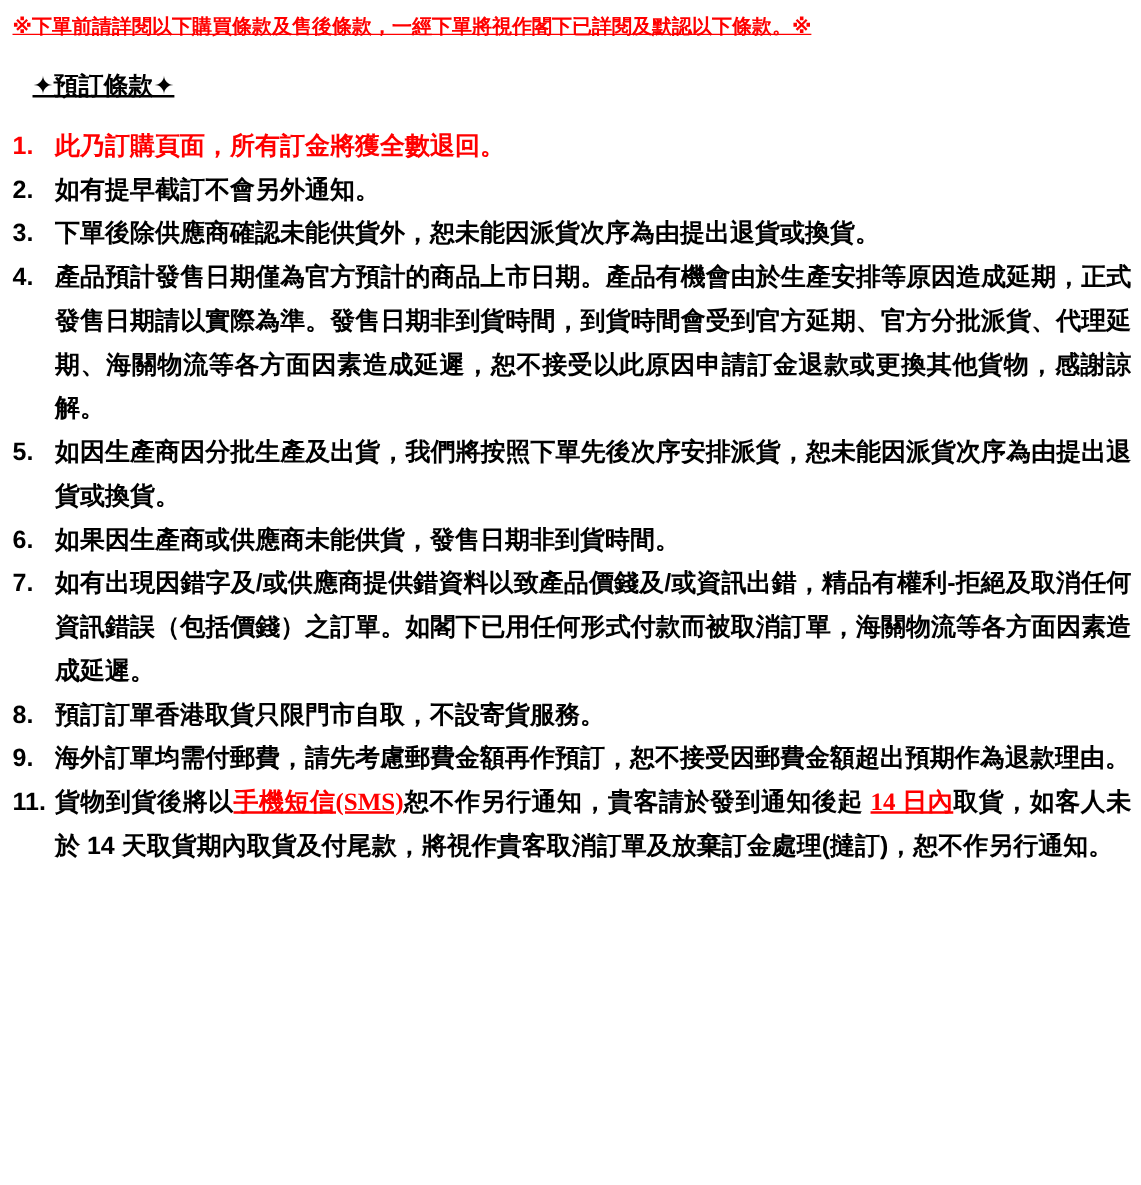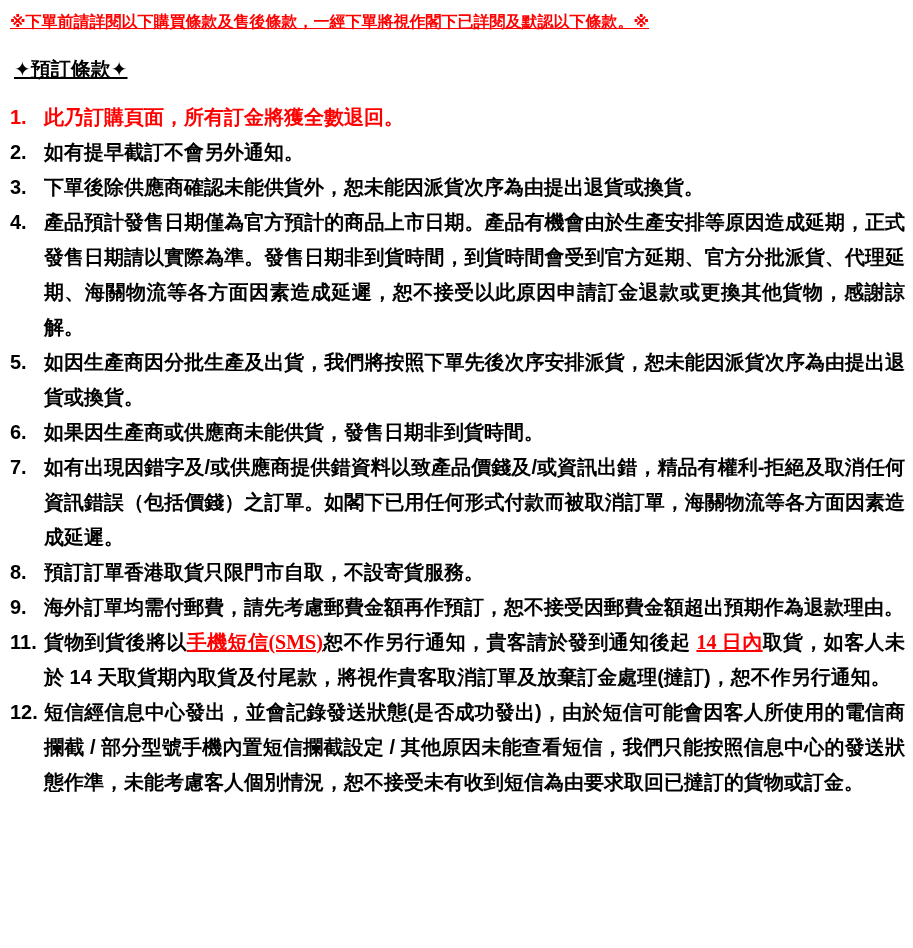--- a/index.html
+++ b/index.html
@@ -26,7 +26,7 @@
     text-decoration: underline;
     font-size: 20px;
     line-height: 1.5;
-    margin: 0 0 16px 4px;
+    margin: 0 0 16px 16px;
   }
 
   .terms { font-size: 20px; }

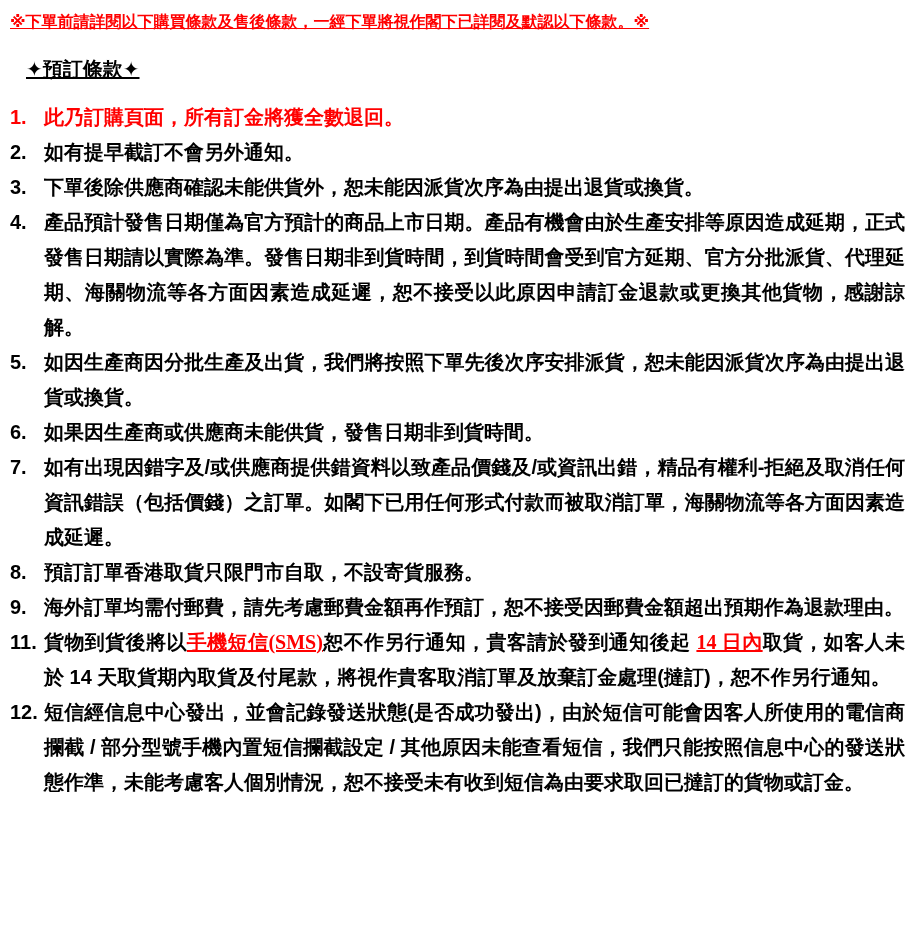--- a/index.html
+++ b/index.html
@@ -120,10 +120,6 @@
       <div class="body"><span>貨物到貨後將以</span><span class="em-red">手機短信(SMS)</span><span>恕不作另行通知，貴客請於發到通知後起 </span><span class="em-red">14 日內</span><span>取貨，如客人未於 14 天取貨期內取貨及付尾款，將視作貴客取消訂單及放棄訂金處理(撻訂)，恕不作另行通知。</span></div>
     </div>
 
-    <div class="term">
-      <span class="num">12.</span>
-      <div class="body">短信經信息中心發出，並會記錄發送狀態(是否成功發出)，由於短信可能會因客人所使用的電信商攔截 / 部分型號手機內置短信攔截設定 / 其他原因未能查看短信，我們只能按照信息中心的發送狀態作準，未能考慮客人個別情況，恕不接受未有收到短信為由要求取回已撻訂的貨物或訂金。</div>
-    </div>
 
 
   </div>

